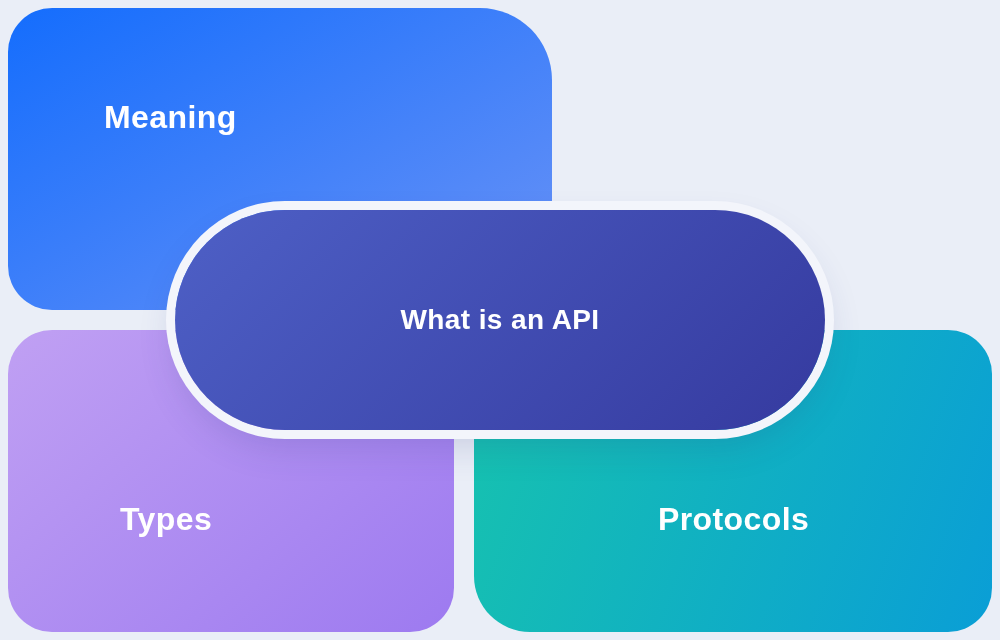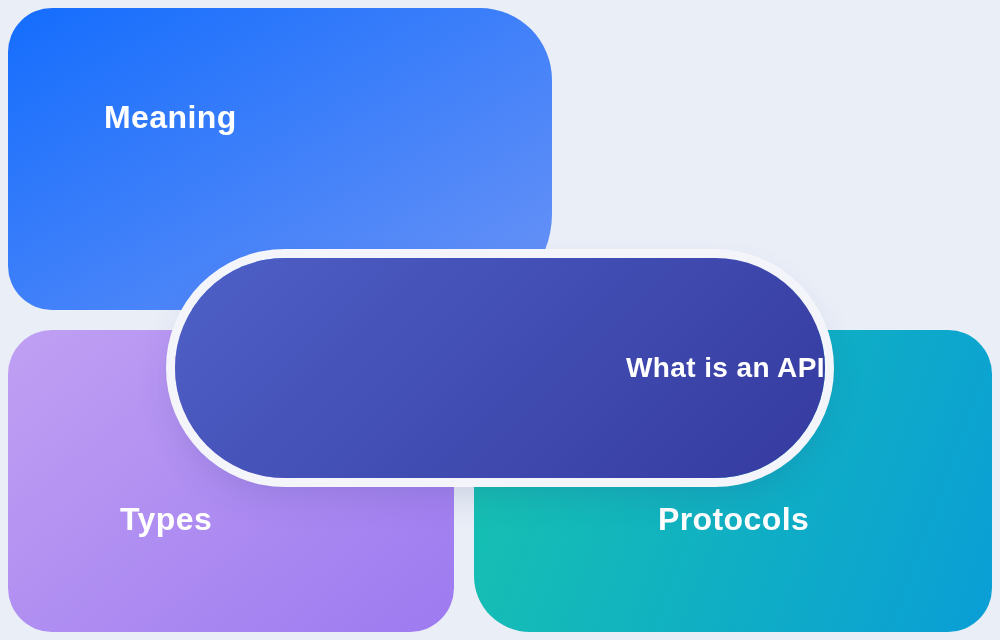--- a/index.html
+++ b/index.html
@@ -67,9 +67,8 @@
     border-radius: 110px;
     display: flex;
     align-items: center;
-    justify-content: flex-end;
+    justify-content: center;
     box-shadow: 0 0 0 9px #f3f5fb, 0 16px 36px rgba(44, 54, 128, 0.18);
-    margin-top: 48px;
   }
   .pill-label {
     color: #ffffff;

